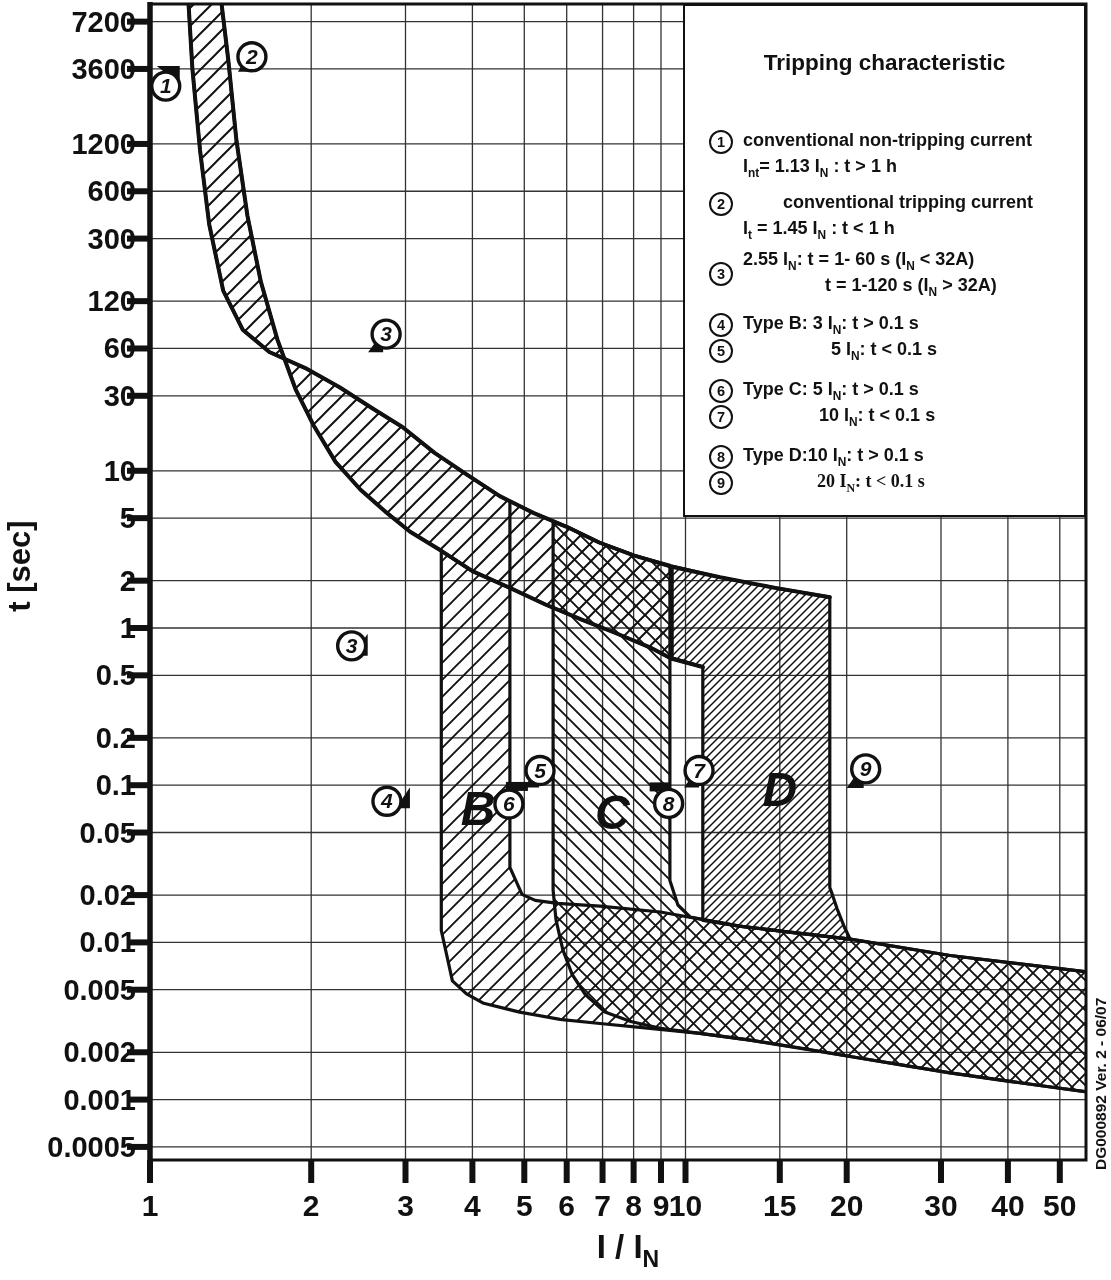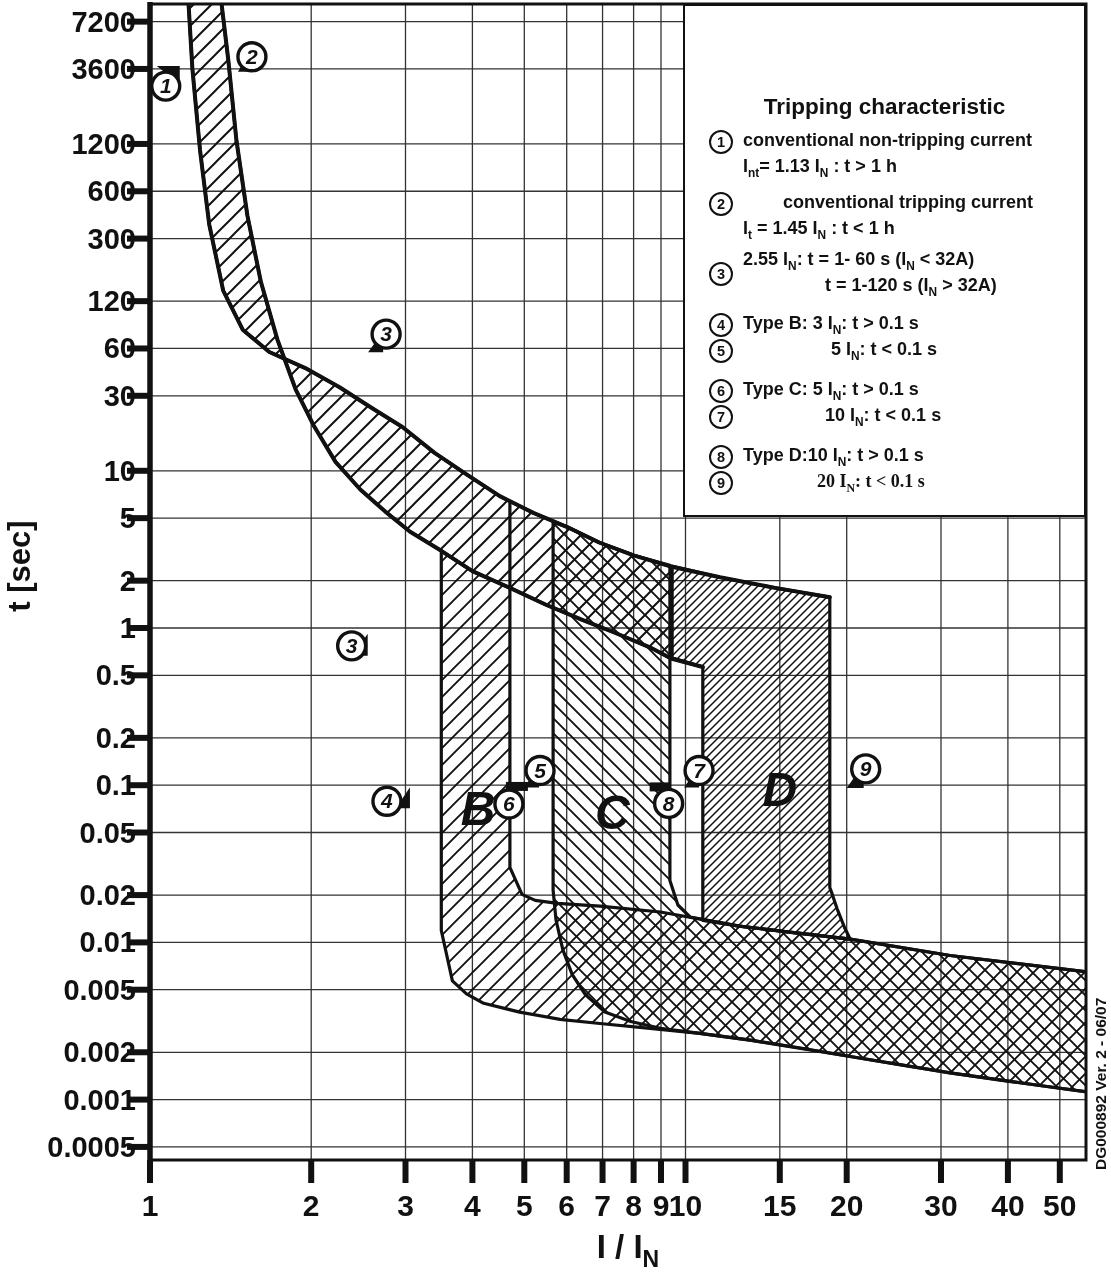--- a/index.html
+++ b/index.html
@@ -10,7 +10,7 @@
   #legend-box{position:absolute;left:683px;top:4px;width:403px;height:513px;
       box-sizing:border-box;border:2.5px solid #111;background:#fff;}
   .legend-title{position:absolute;left:0;width:100%;text-align:center;
-      font-size:22.5px;font-weight:bold;white-space:nowrap;margin-top:44px;}
+      font-size:22.5px;font-weight:bold;white-space:nowrap;}
   .legend-line{position:absolute;font-size:18px;font-weight:bold;white-space:nowrap;}
   .legend-num{position:absolute;width:24px;height:24px;box-sizing:border-box;
       border:2px solid #111;border-radius:50%;text-align:center;line-height:20px;

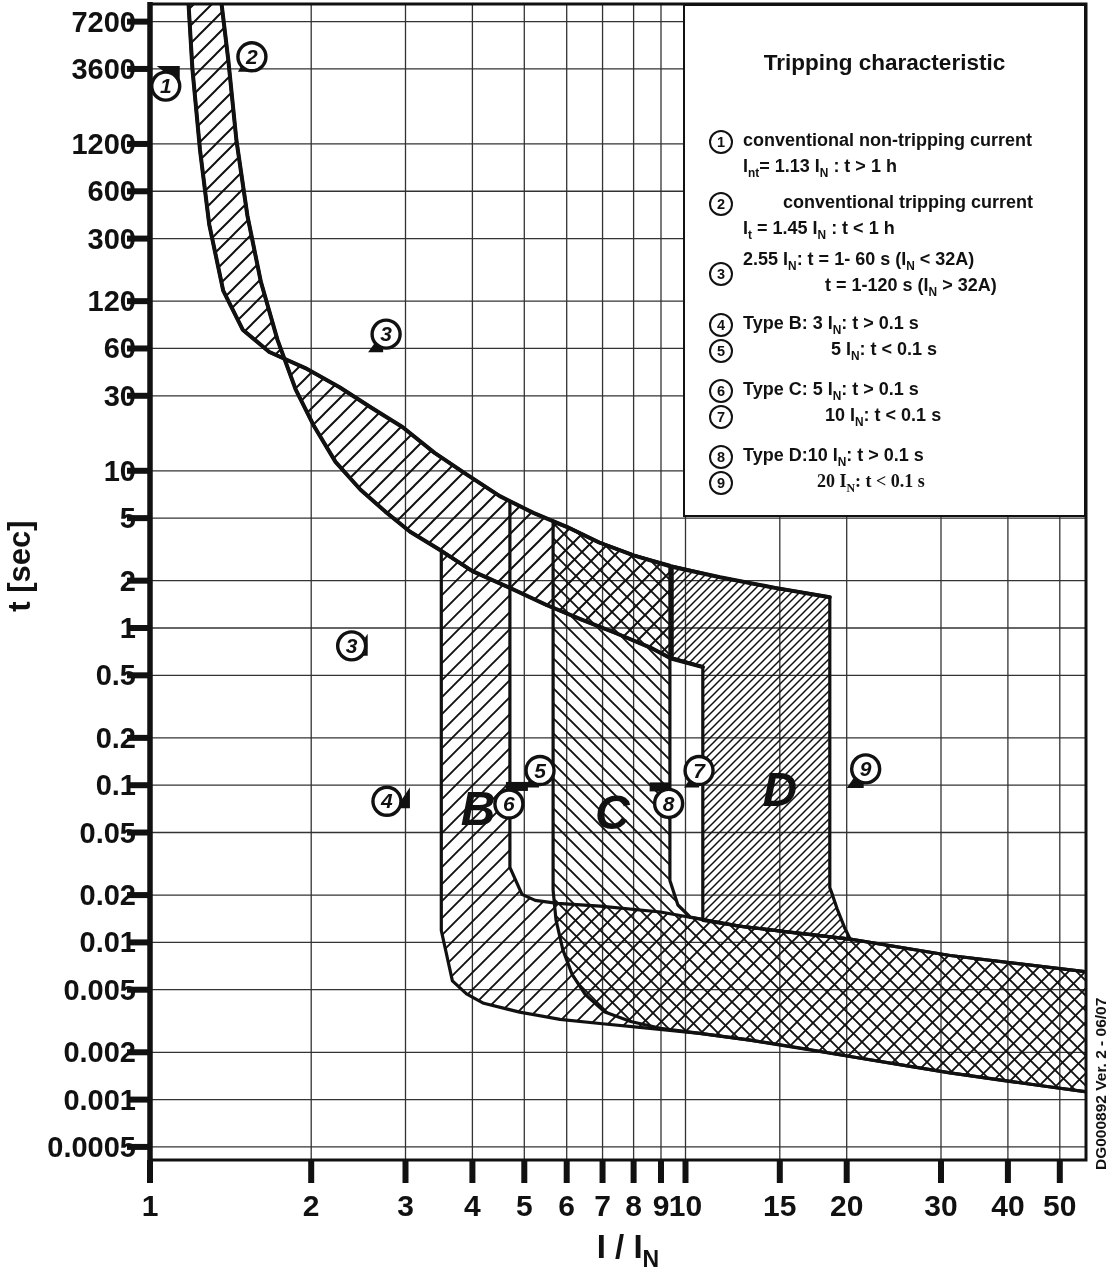--- a/index.html
+++ b/index.html
@@ -247,7 +247,7 @@
       <span class="legend-num" style="left: 24px; top: 373px;">6</span>
       <div class="legend-line" style="left: 58px; top: 373px;">Type C: 5 I<sub>N</sub>: t &gt; 0.1 s</div>
       <span class="legend-num" style="left: 24px; top: 399px;">7</span>
-      <div class="legend-line" style="left: 140px; top: 399px;">10 I<sub>N</sub>: t &lt; 0.1 s</div>
+      <div class="legend-line" style="left: 134px; top: 399px;">10 I<sub>N</sub>: t &lt; 0.1 s</div>
       <span class="legend-num" style="left: 24px; top: 439px;">8</span>
       <div class="legend-line" style="left: 58px; top: 439px;">Type D:10 I<sub>N</sub>: t &gt; 0.1 s</div>
       <span class="legend-num" style="left: 24px; top: 465px;">9</span>

